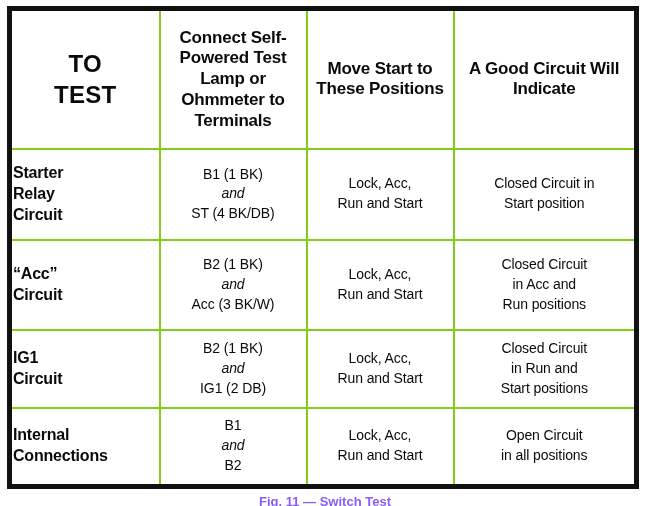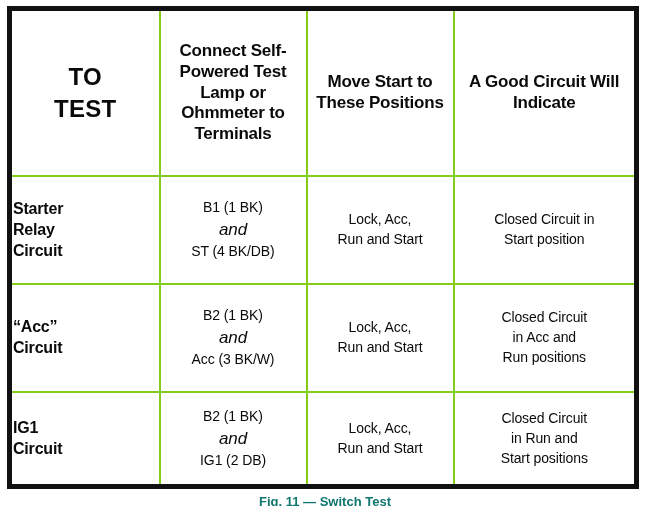--- a/index.html
+++ b/index.html
@@ -93,7 +93,7 @@
   }
   .and-word {
     font-style: italic;
-    font-size: 17px;
+    font-size: 14px;
   }
 
   

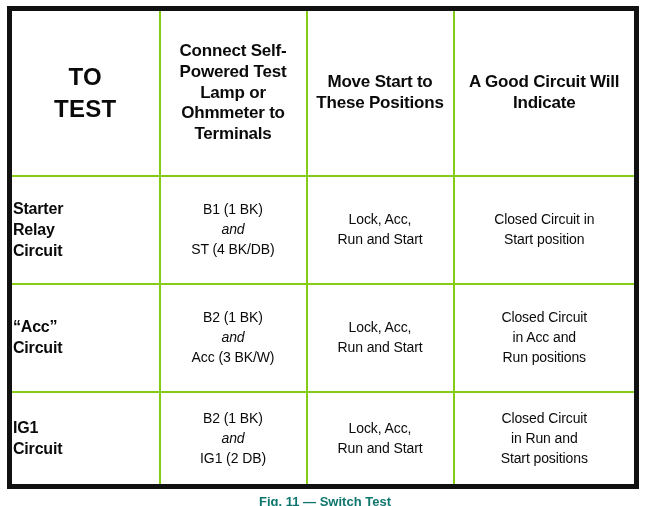--- a/index.html
+++ b/index.html
@@ -199,6 +199,24 @@
       </tr>
 
 
+      <tr class="data-row r-int">
+        <td>
+          <div class="cell-test">Internal<br>Connections</div>
+        </td>
+        <td>
+          <div class="cell-body">
+            <span>B1</span><br>
+            <span class="and-word">and</span><br>
+            <span>B2</span>
+          </div>
+        </td>
+        <td>
+          <div class="cell-body">Lock, Acc,<br>Run and Start</div>
+        </td>
+        <td>
+          <div class="cell-body">Open Circuit<br>in all positions</div>
+        </td>
+      </tr>
 
     </tbody>
   </table>

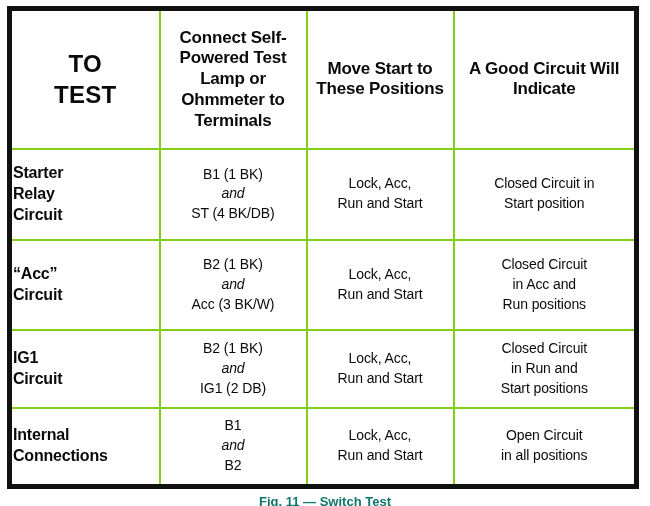--- a/index.html
+++ b/index.html
@@ -108,7 +108,7 @@
     font-weight: bold;
     font-size: 13px;
     line-height: 13px;
-    color: #0f766e;
+    color: #8b5cf6;
     white-space: nowrap;
   }
 </style>

